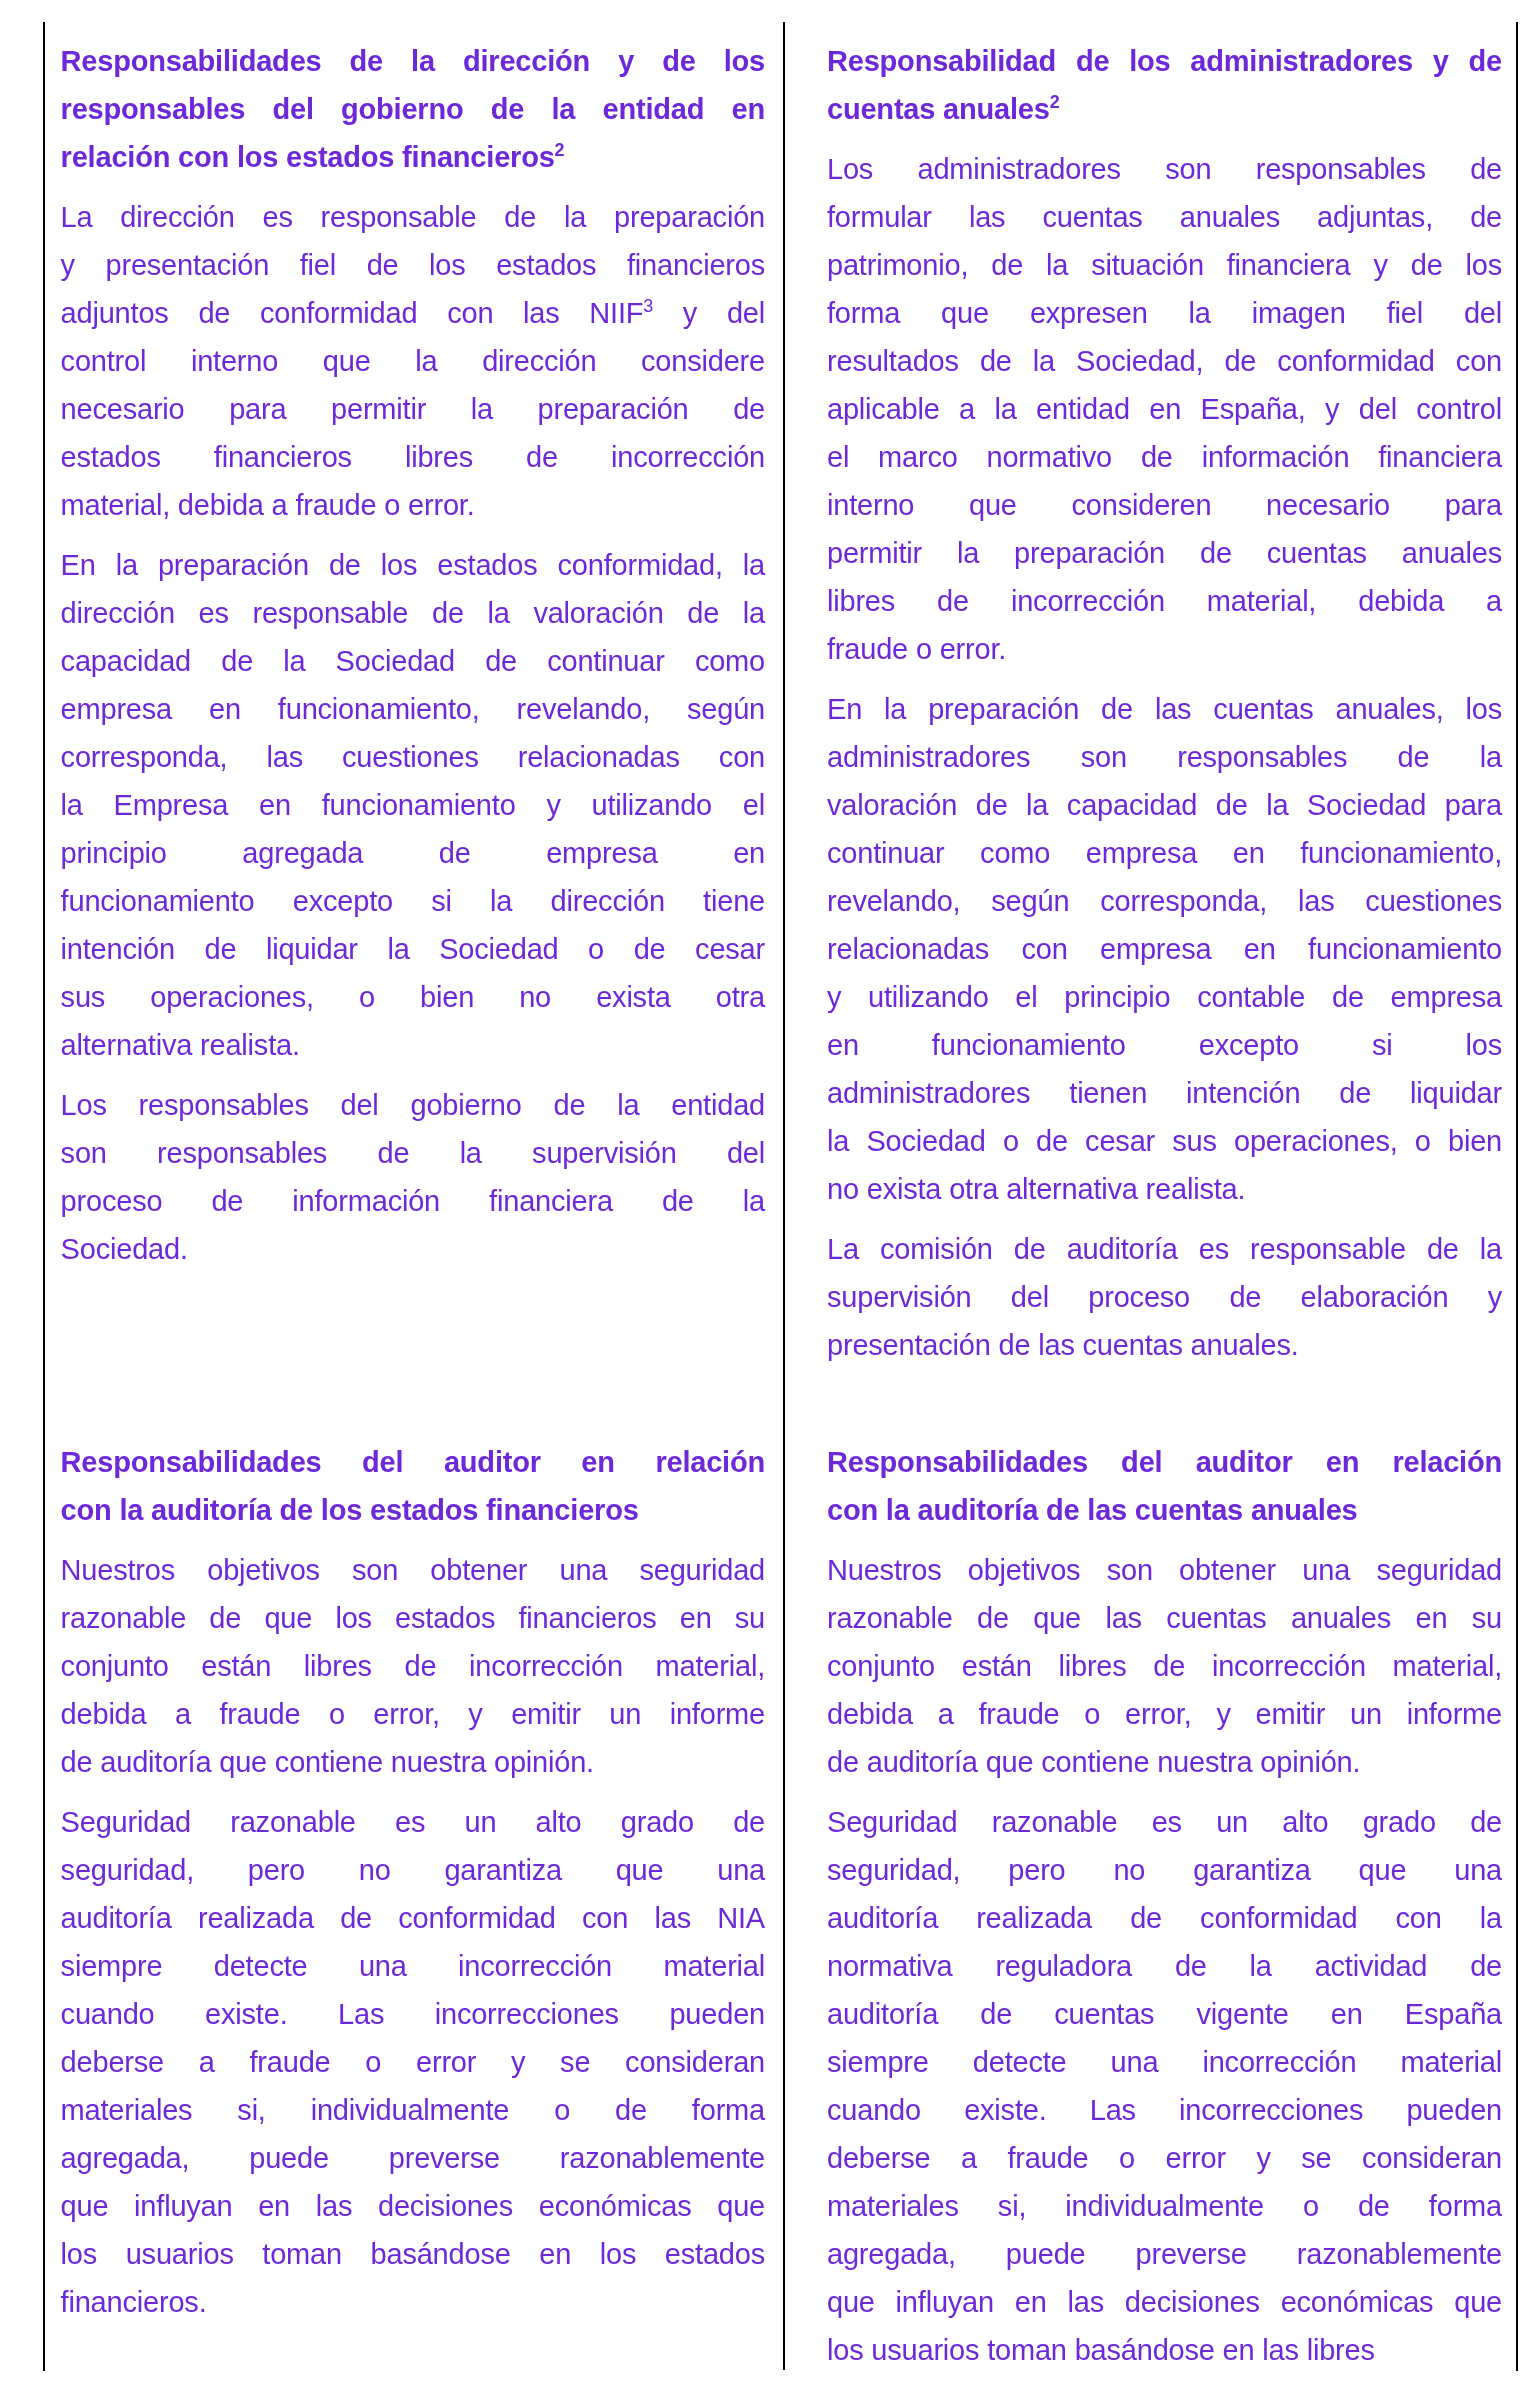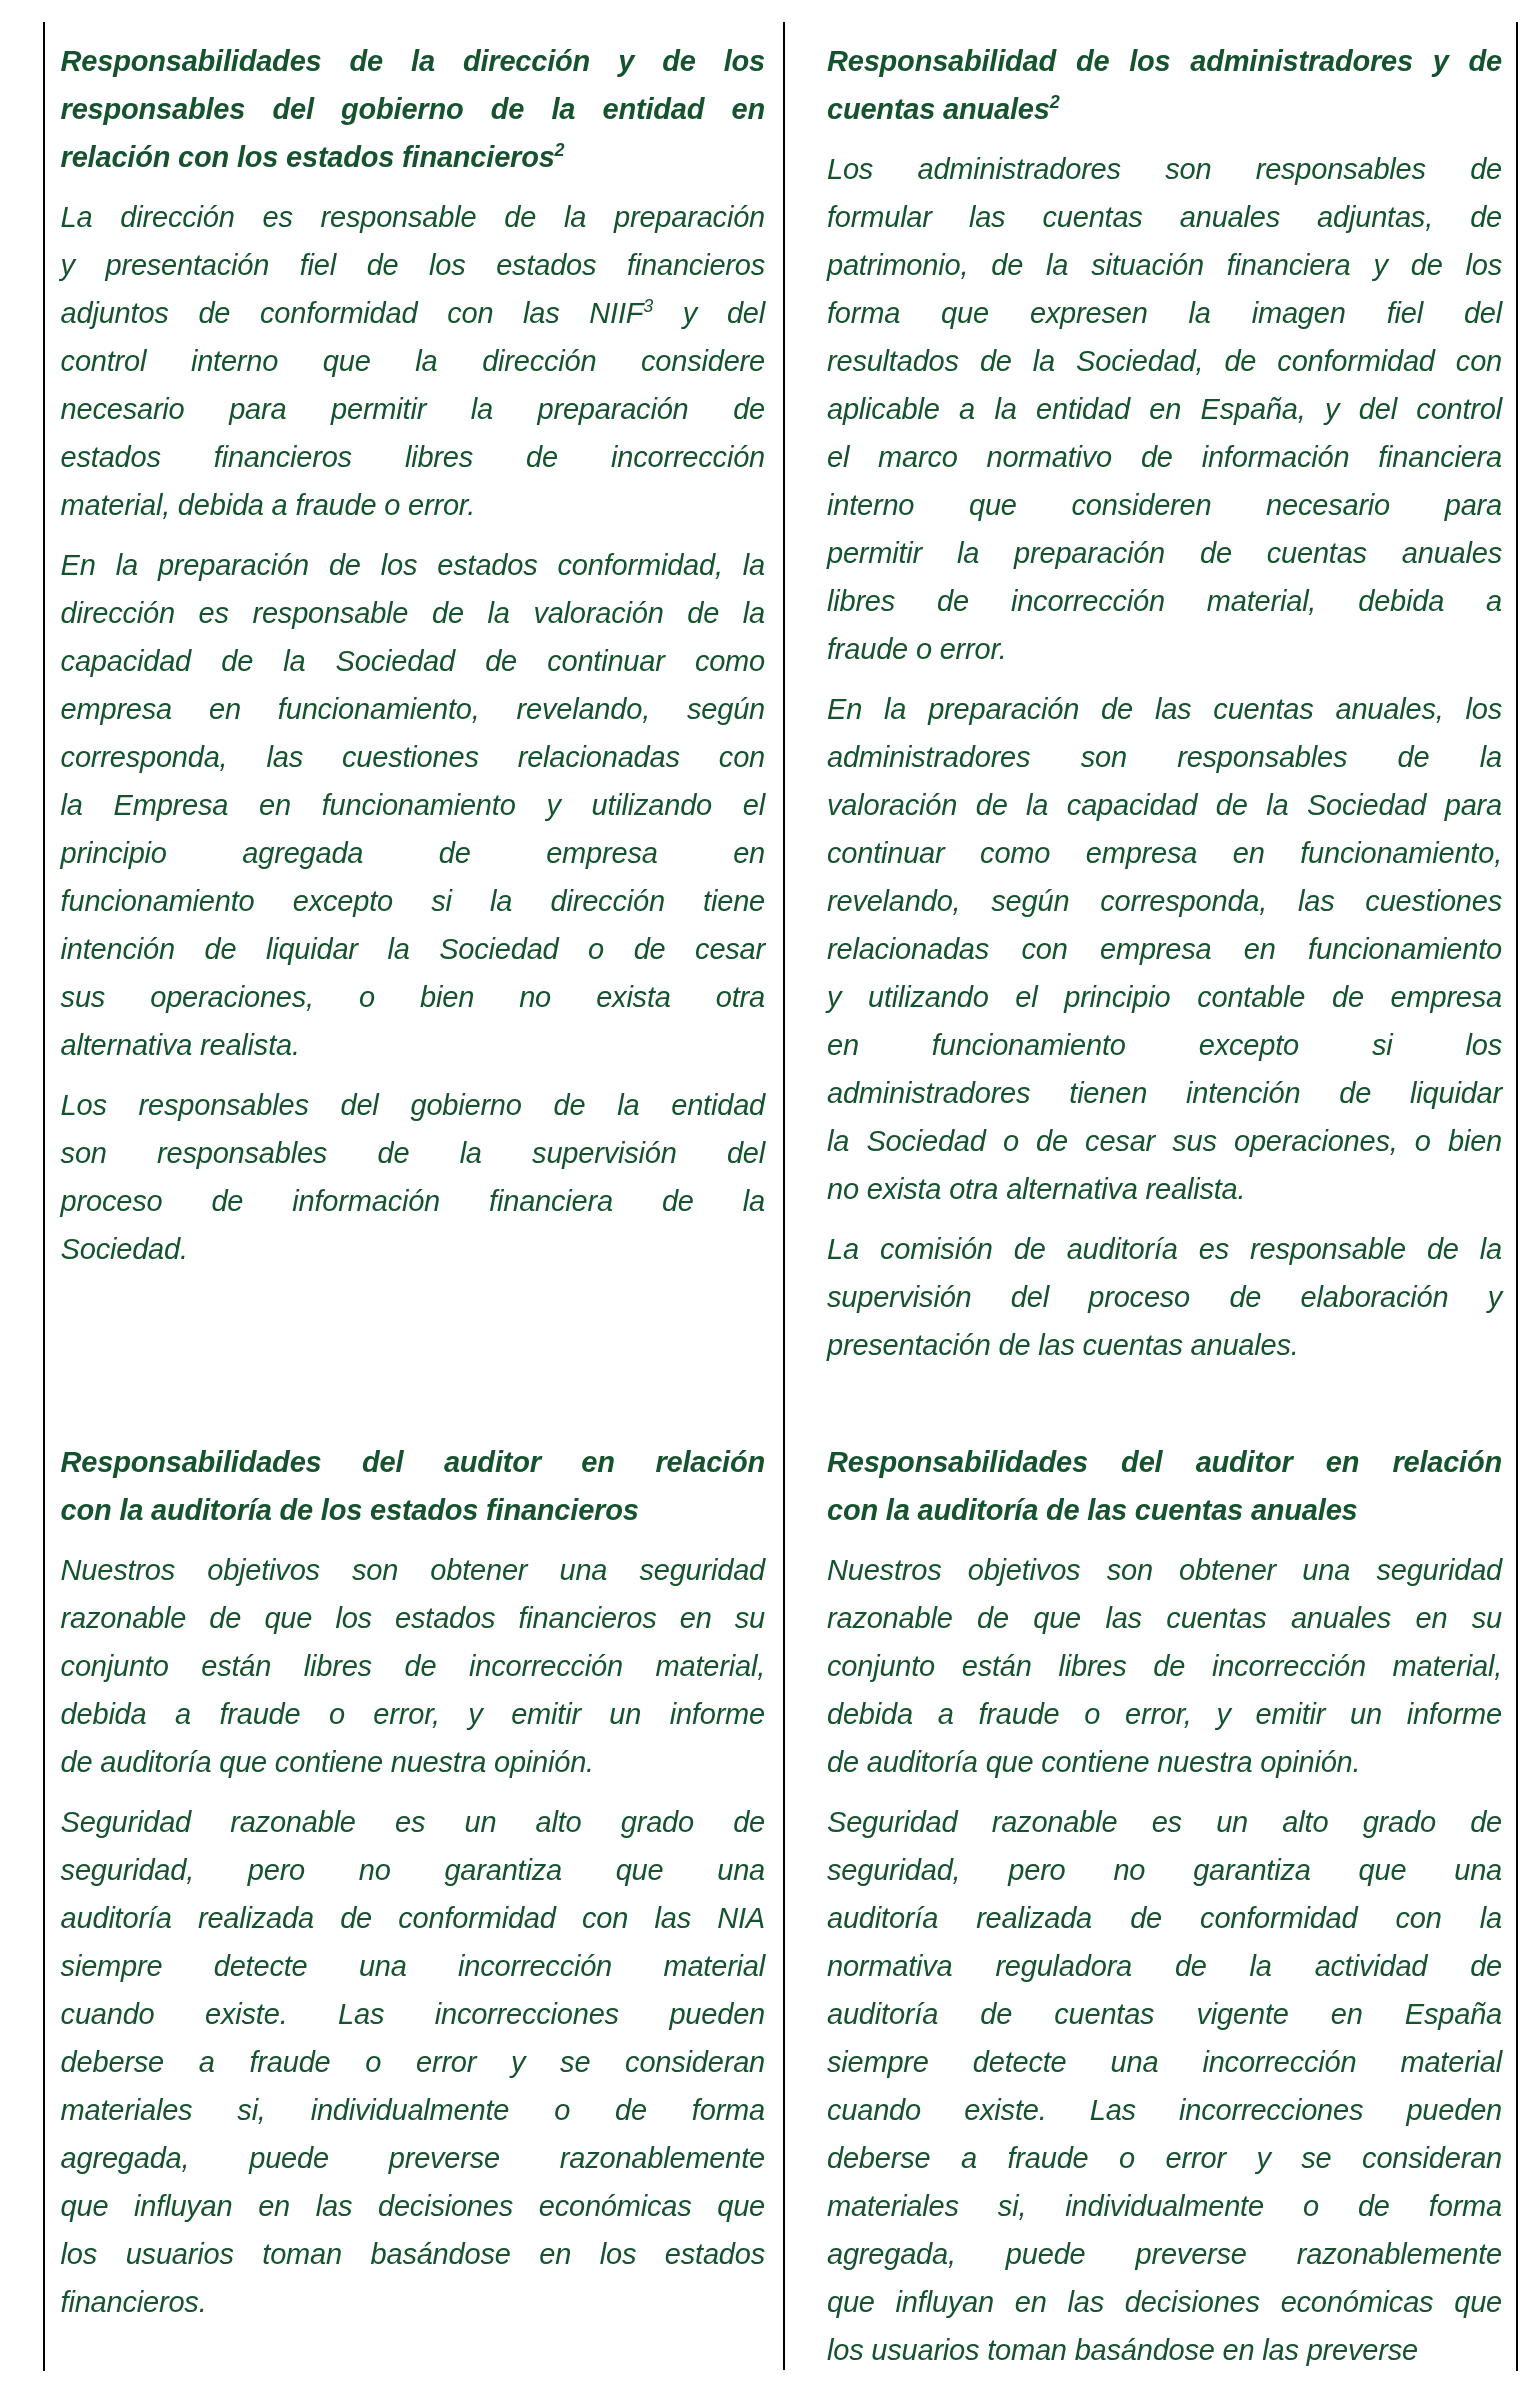--- a/index.html
+++ b/index.html
@@ -38,11 +38,10 @@
   }
   .block {
     margin: 12px 0 0 0;
-    color: #14532d;
+    color: #6d28d9;
     font-size: 29px;
     line-height: 48px;
     letter-spacing: -0.2px;
-    font-style: italic;
   }
   .block:first-child {
     margin-top: 0;

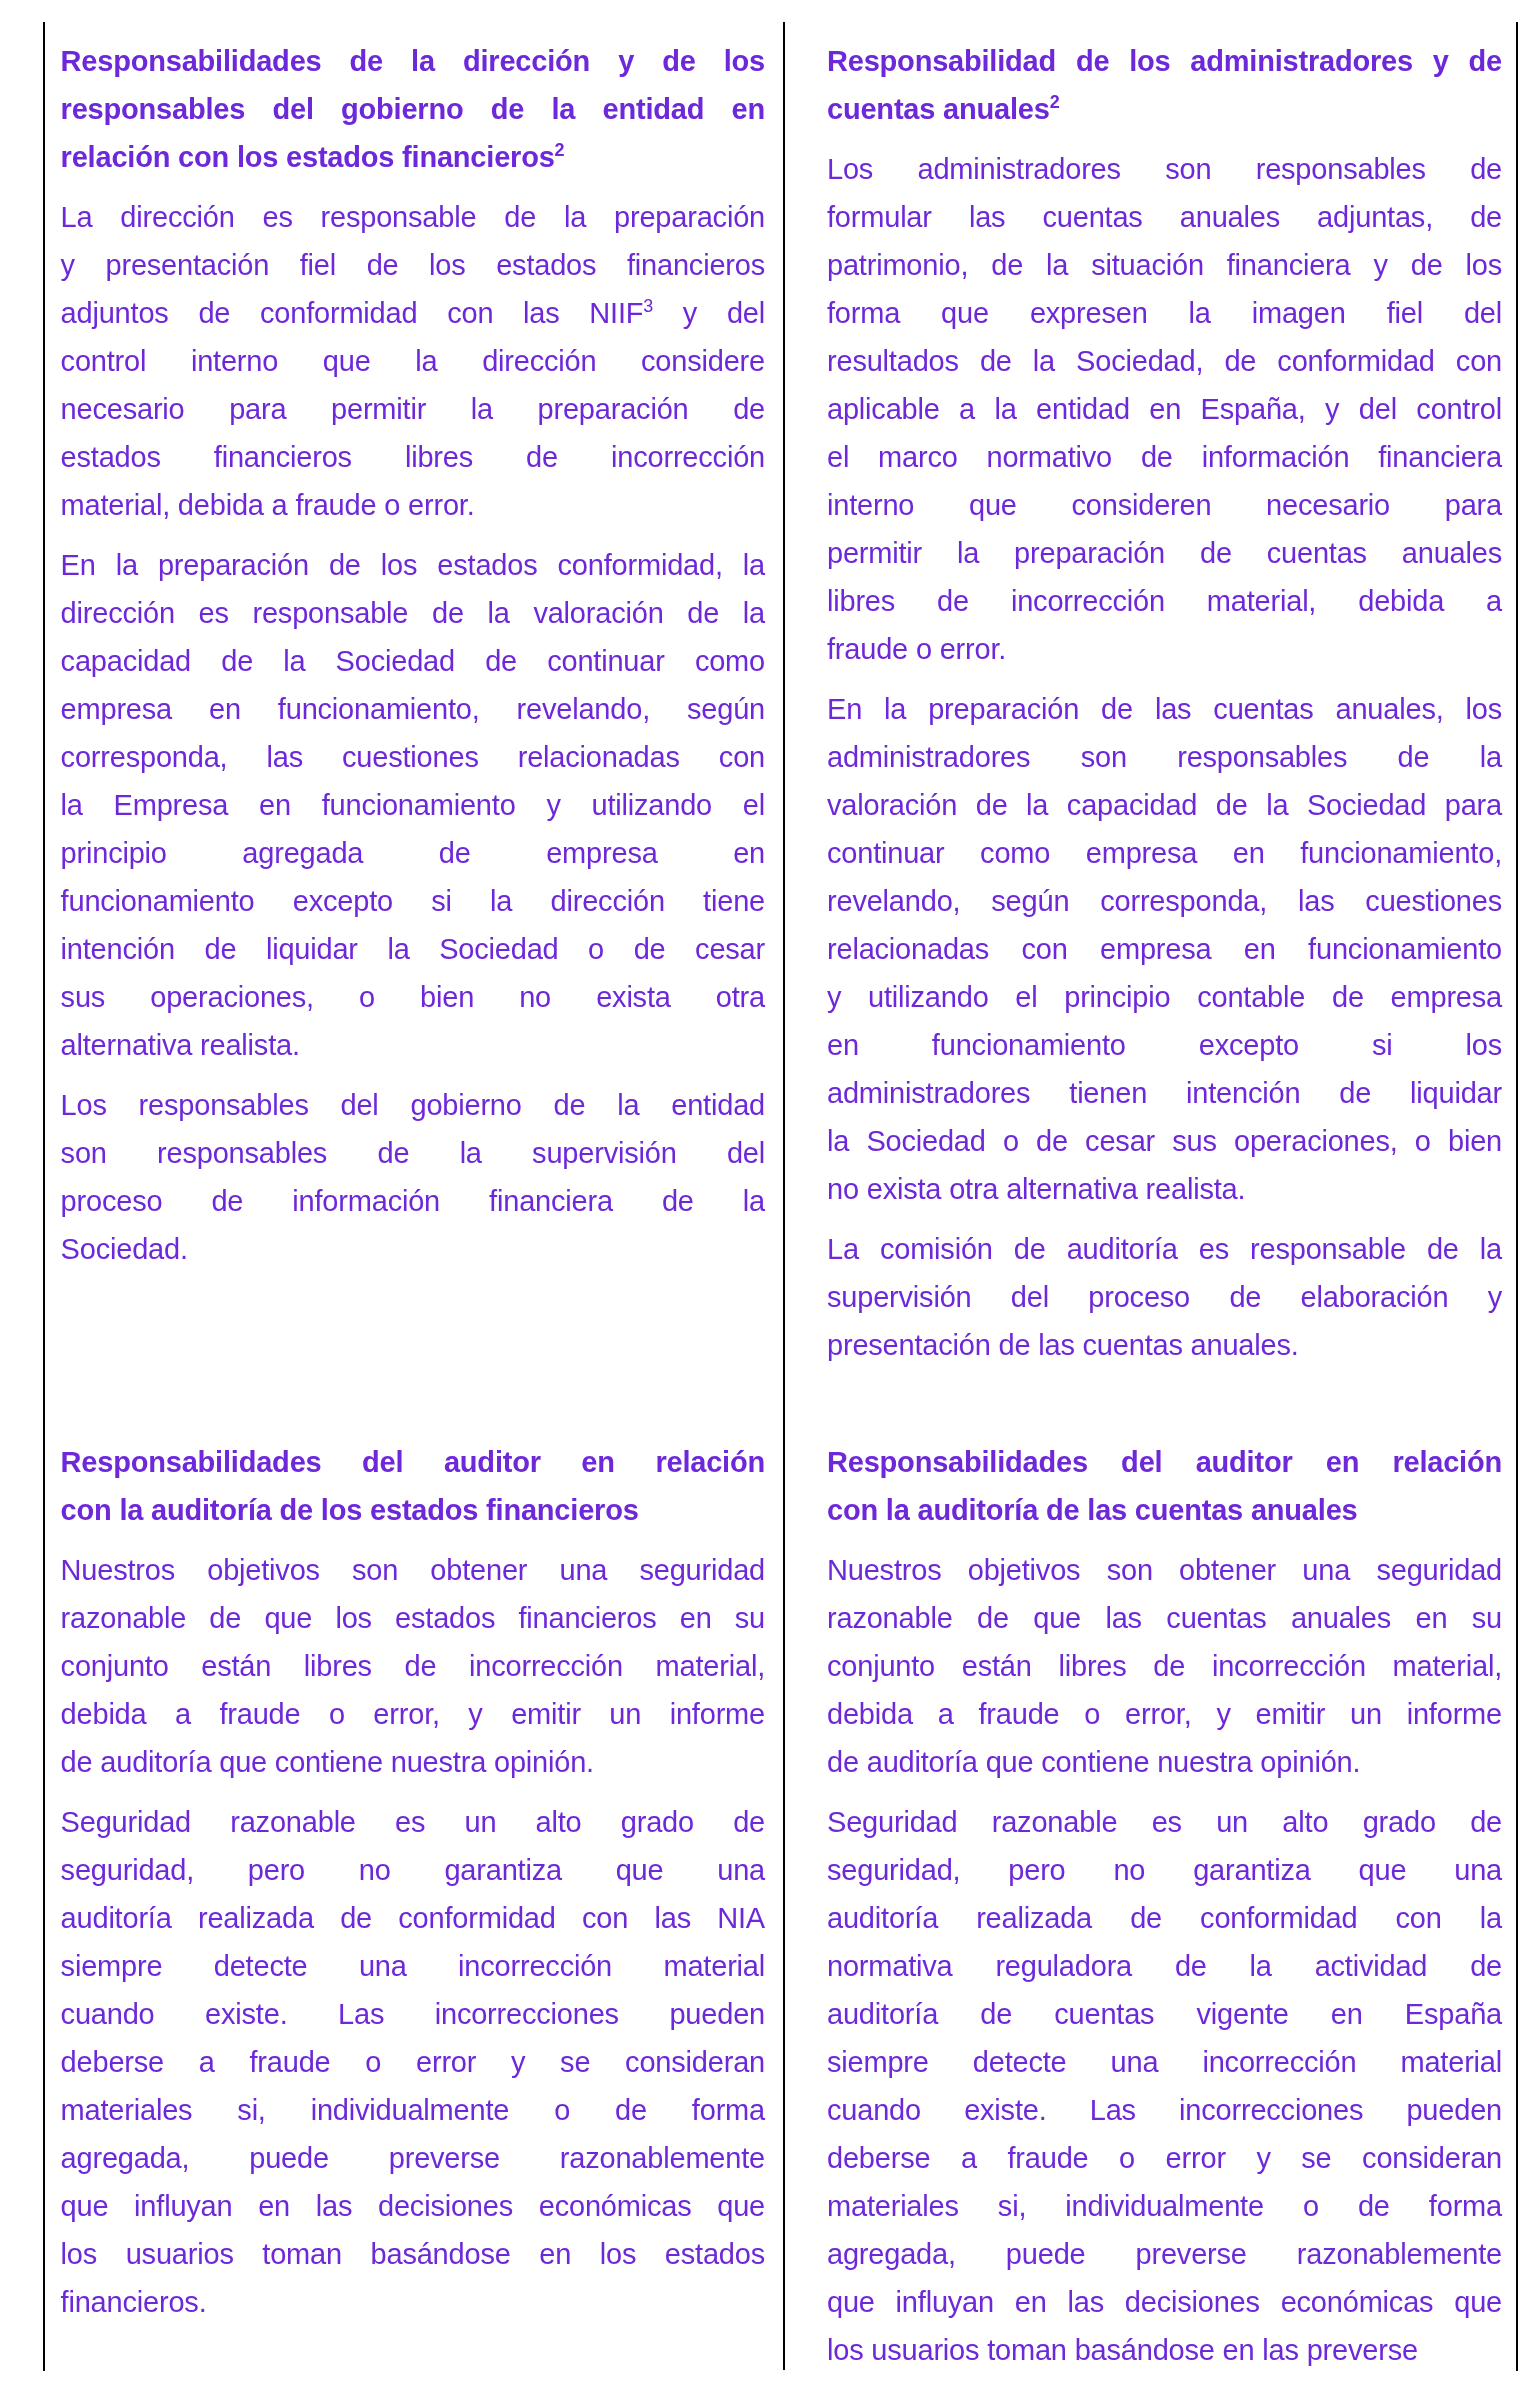--- a/index.html
+++ b/index.html
@@ -189,7 +189,7 @@
         <div class="line">materiales si, individualmente o de forma</div>
         <div class="line">agregada, puede preverse razonablemente</div>
         <div class="line">que influyan en las decisiones económicas que</div>
-        <div class="line last">los usuarios toman basándose en las preverse</div>
+        <div class="line last">los usuarios toman basándose en las libres</div>
       </div>
     </div>
 </div>

